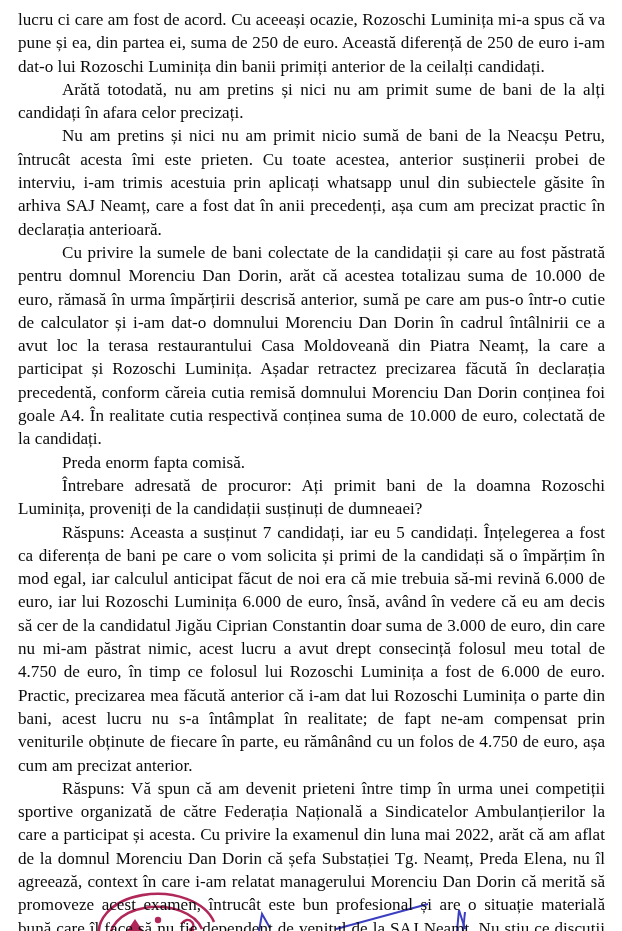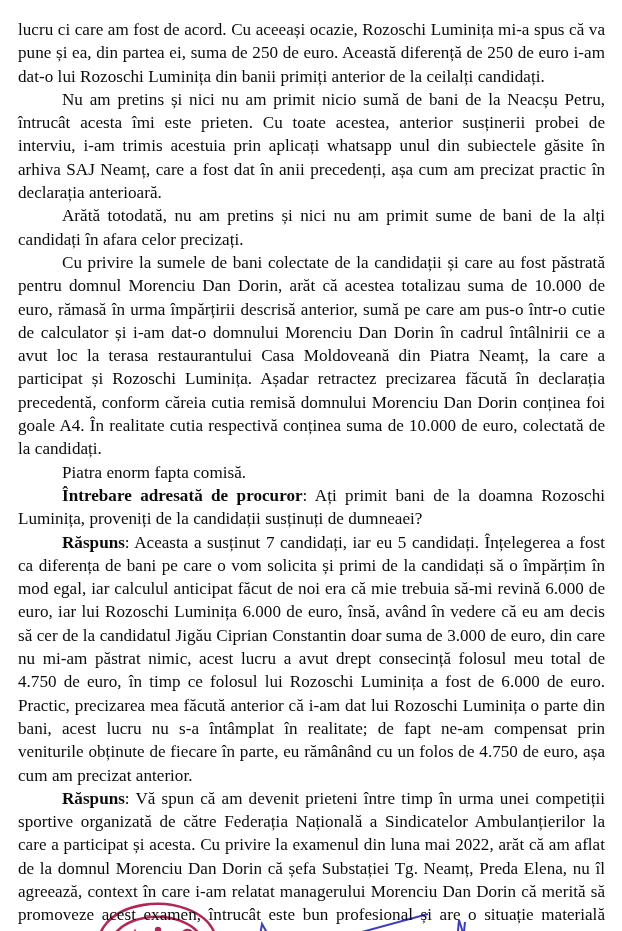--- a/index.html
+++ b/index.html
@@ -21,7 +21,6 @@
     background: #ffffff;
     box-sizing: border-box;
     padding: 0 17px 0 18px;
-    margin-top: 10px;
   }
   .doc-body {
     position: relative;

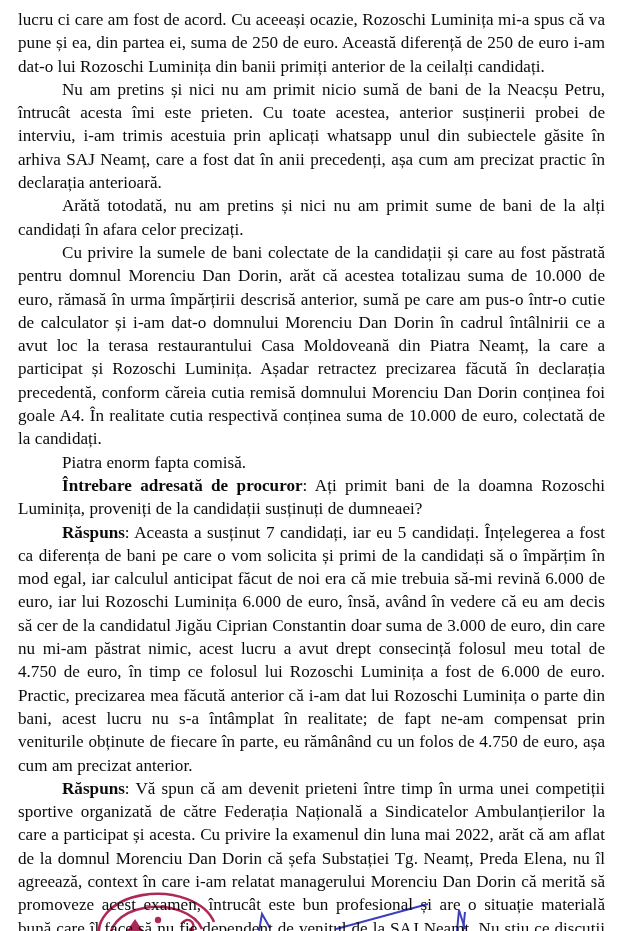--- a/index.html
+++ b/index.html
@@ -86,11 +86,11 @@
     </p>
 
     <p class="para">
-      <span>Nu am pretins și nici nu am primit nicio sumă de bani de la Neacșu Petru, întrucât acesta îmi este prieten. Cu toate acestea, anterior susținerii probei de interviu, i-am trimis acestuia prin aplicați whatsapp unul din subiectele găsite în arhiva SAJ Neamț, care a fost dat în anii precedenți, așa cum am precizat practic în declarația anterioară.</span>
+      <span>Arătă totodată, nu am pretins și nici nu am primit sume de bani de la alți candidați în afara celor precizați.</span>
     </p>
 
     <p class="para">
-      <span>Arătă totodată, nu am pretins și nici nu am primit sume de bani de la alți candidați în afara celor precizați.</span>
+      <span>Nu am pretins și nici nu am primit nicio sumă de bani de la Neacșu Petru, întrucât acesta îmi este prieten. Cu toate acestea, anterior susținerii probei de interviu, i-am trimis acestuia prin aplicați whatsapp unul din subiectele găsite în arhiva SAJ Neamț, care a fost dat în anii precedenți, așa cum am precizat practic în declarația anterioară.</span>
     </p>
 
     <p class="para">

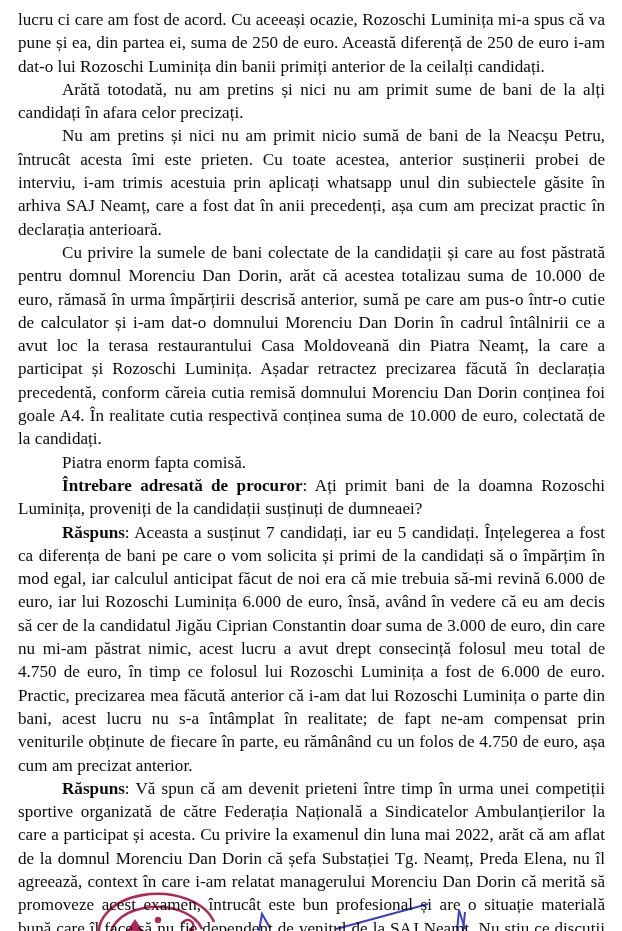--- a/index.html
+++ b/index.html
@@ -98,7 +98,7 @@
     </p>
 
     <p class="para">
-      <span>Piatra enorm fapta comisă.</span>
+      <span>Preda enorm fapta comisă.</span>
     </p>
 
     <p class="para">

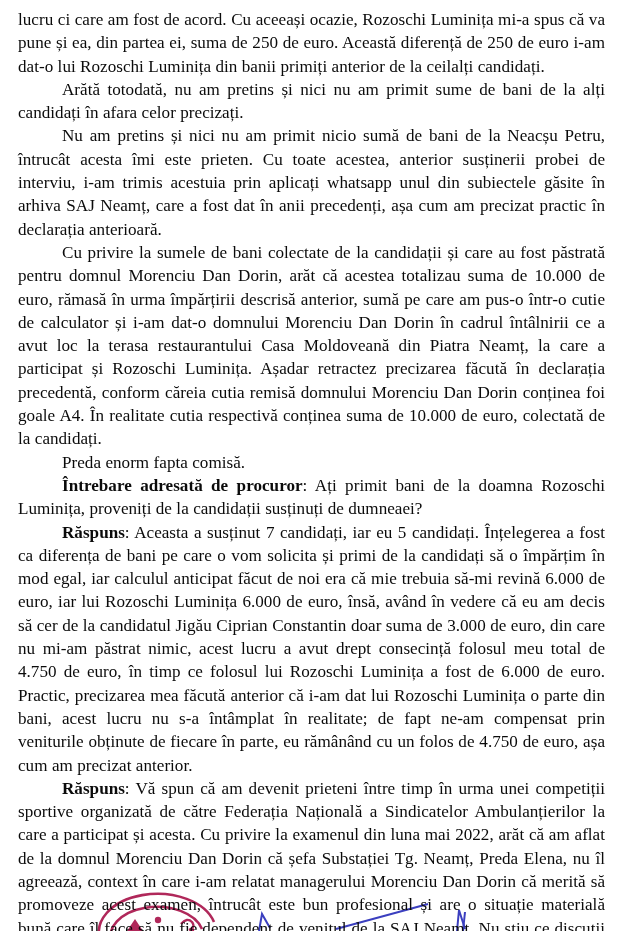--- a/index.html
+++ b/index.html
@@ -42,7 +42,7 @@
     text-indent: 0;
   }
   .qlabel {
-    font-weight: bold;
+    font-weight: normal;
   }
   
   .marks {

